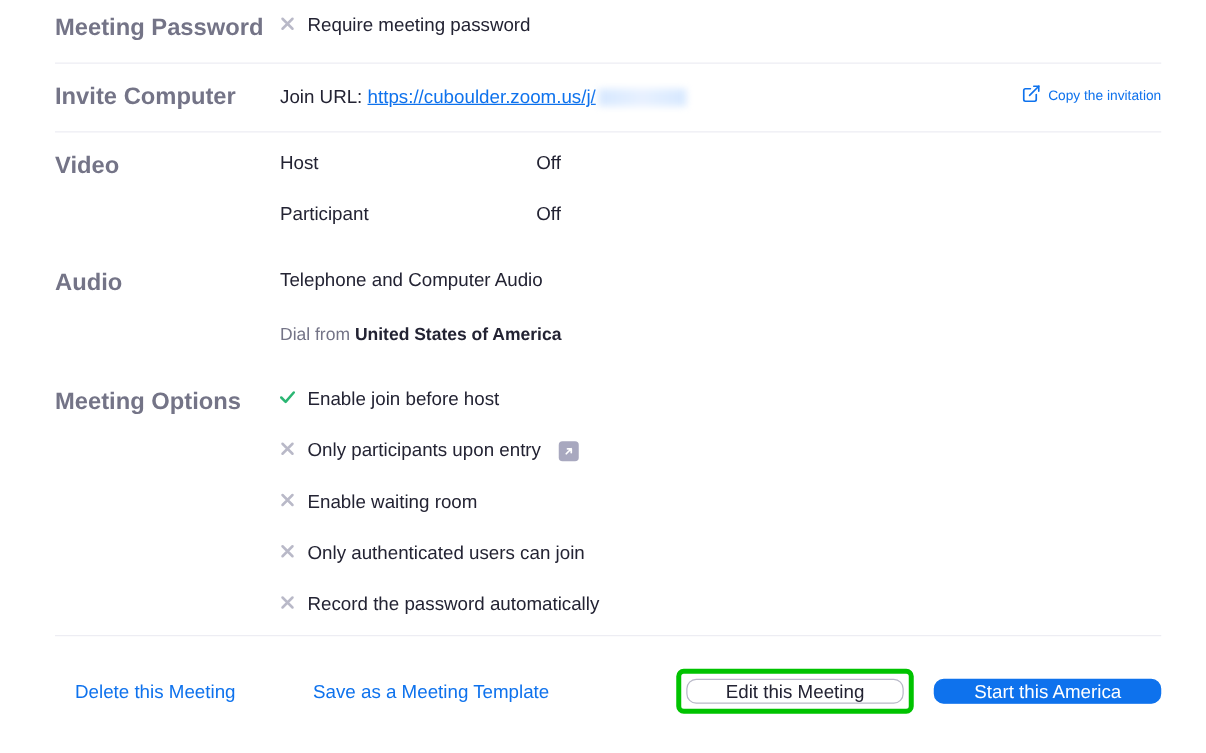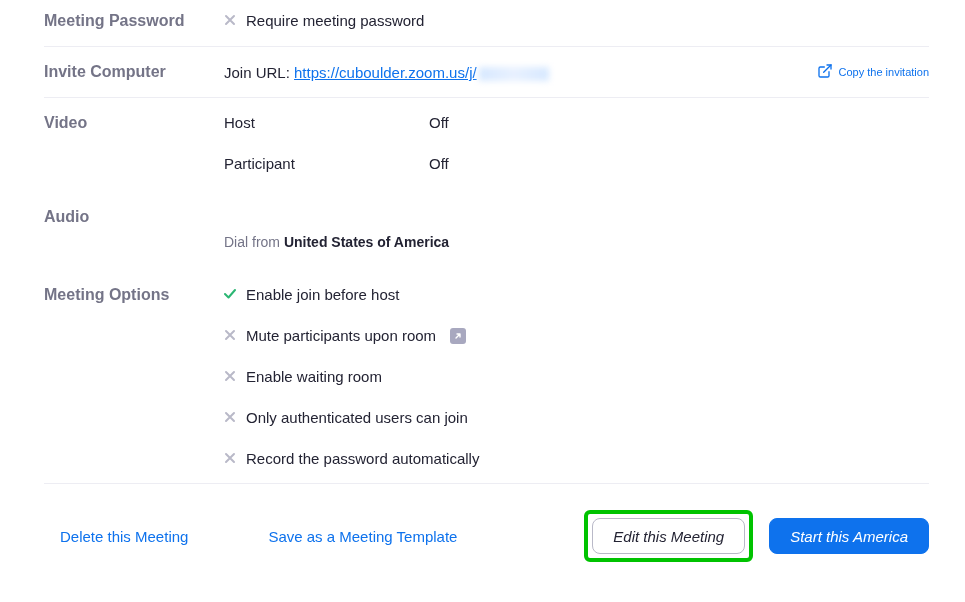--- a/index.html
+++ b/index.html
@@ -26,7 +26,7 @@
       flex: 0 0 180px;
       color: #747487;
       font-weight: 600;
-      font-size: 16px;
+      font-size: 19px;
     }
     .value-col { flex: 1; color: #232333; }
     .invite-col { display: flex; align-items: flex-end; gap: 31px; }

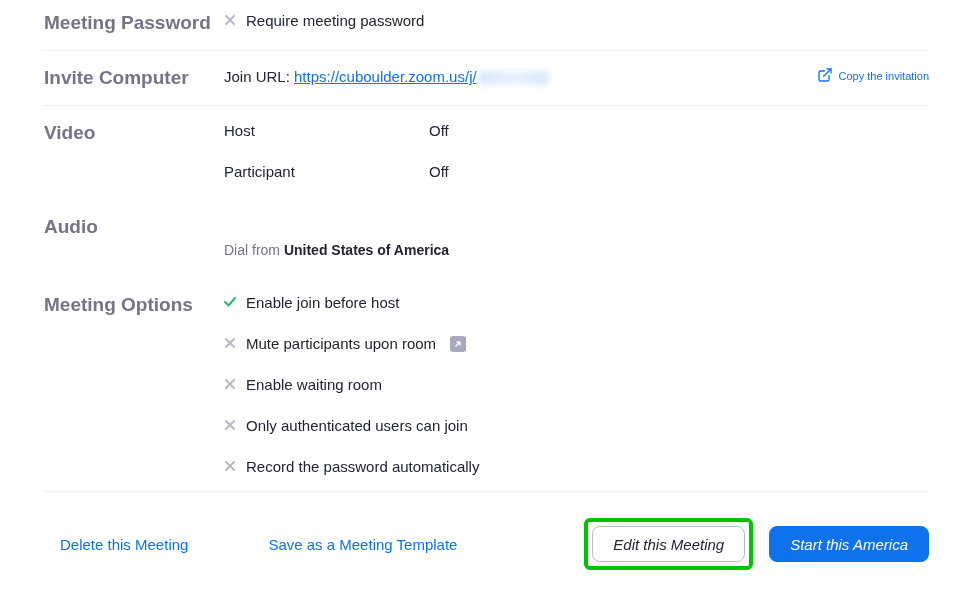--- a/index.html
+++ b/index.html
@@ -171,6 +171,7 @@
   <div class="row noborder sub-row">
     <div class="label-col">Audio</div>
     <div class="value-col">
+      <div>Telephone and Computer Audio</div>
       <div class="dial-from">
         <span>Dial from </span><span class="country">United States of America</span>
       </div>

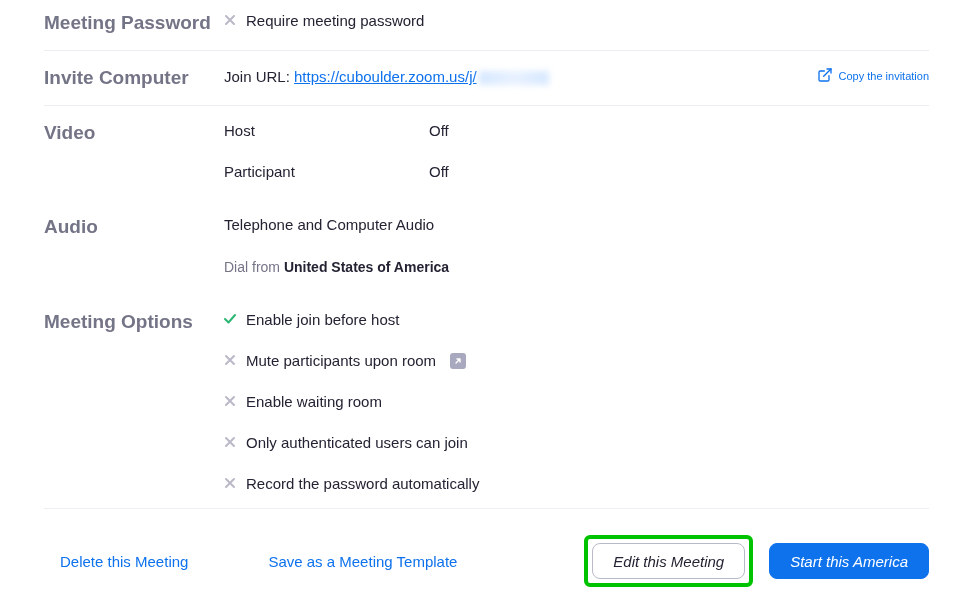--- a/index.html
+++ b/index.html
@@ -192,7 +192,7 @@
             <span class="x-mark"><svg viewBox="0 0 12 12">
                 <path d="M2 2 L10 10 M10 2 L2 10" stroke="#b9b9c8" stroke-width="2" stroke-linecap="round"></path>
               </svg></span>
-            <span>Mute participants upon room</span>
+            <span>Only participants upon entry</span>
             <span class="inline-icon">
               <span class="info-badge">
                 <svg viewBox="0 0 10 10">

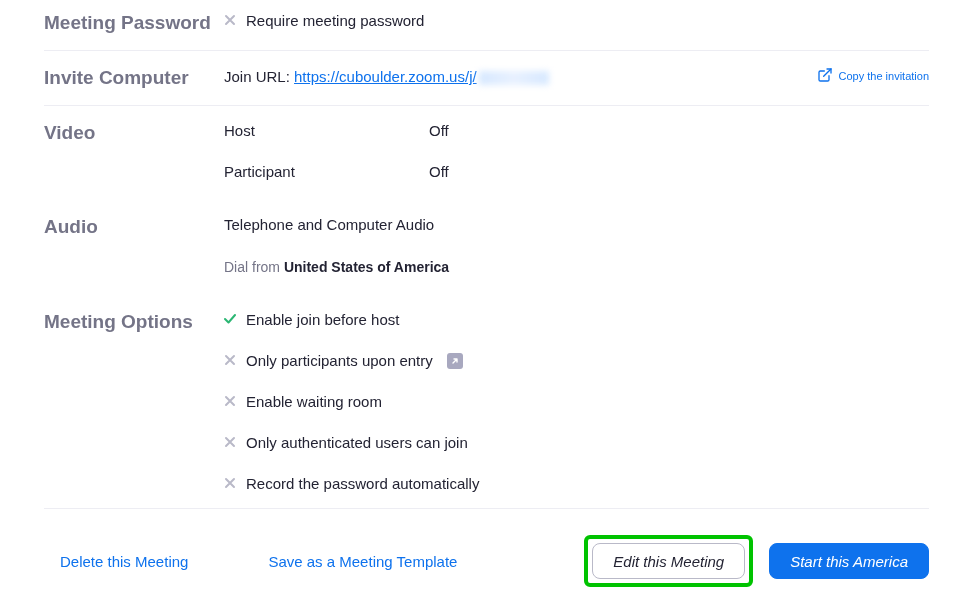--- a/index.html
+++ b/index.html
@@ -70,7 +70,7 @@
       align-items: center;
       padding: 26px 0 24px 16px;
     }
-    .footer .left { display: flex; gap: 80px; }
+    .footer .left { display: flex; gap: 62px; }
     .link-btn {
       background: none;
       border: none;

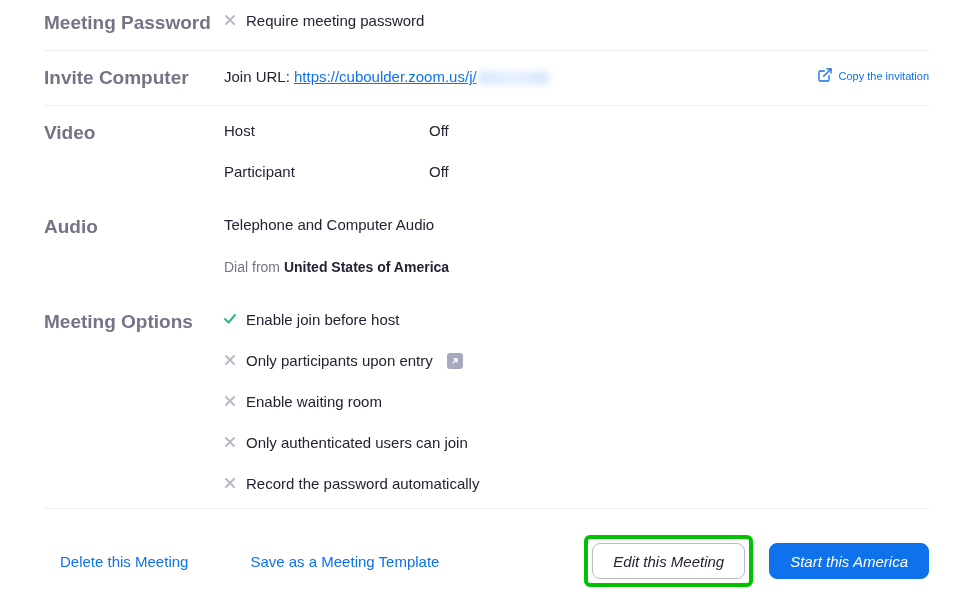--- a/index.html
+++ b/index.html
@@ -89,12 +89,11 @@
       display: inline-flex;
       align-items: center;
       justify-content: center;
-      height: 36px;
-      padding: 0 20px;
+      height: 20px;
+      padding: 0 31px;
       border-radius: 8px;
       font-size: 15px;
       cursor: pointer;
-      font-style: italic;
     }
     .btn-outline {
       background: #fff;

